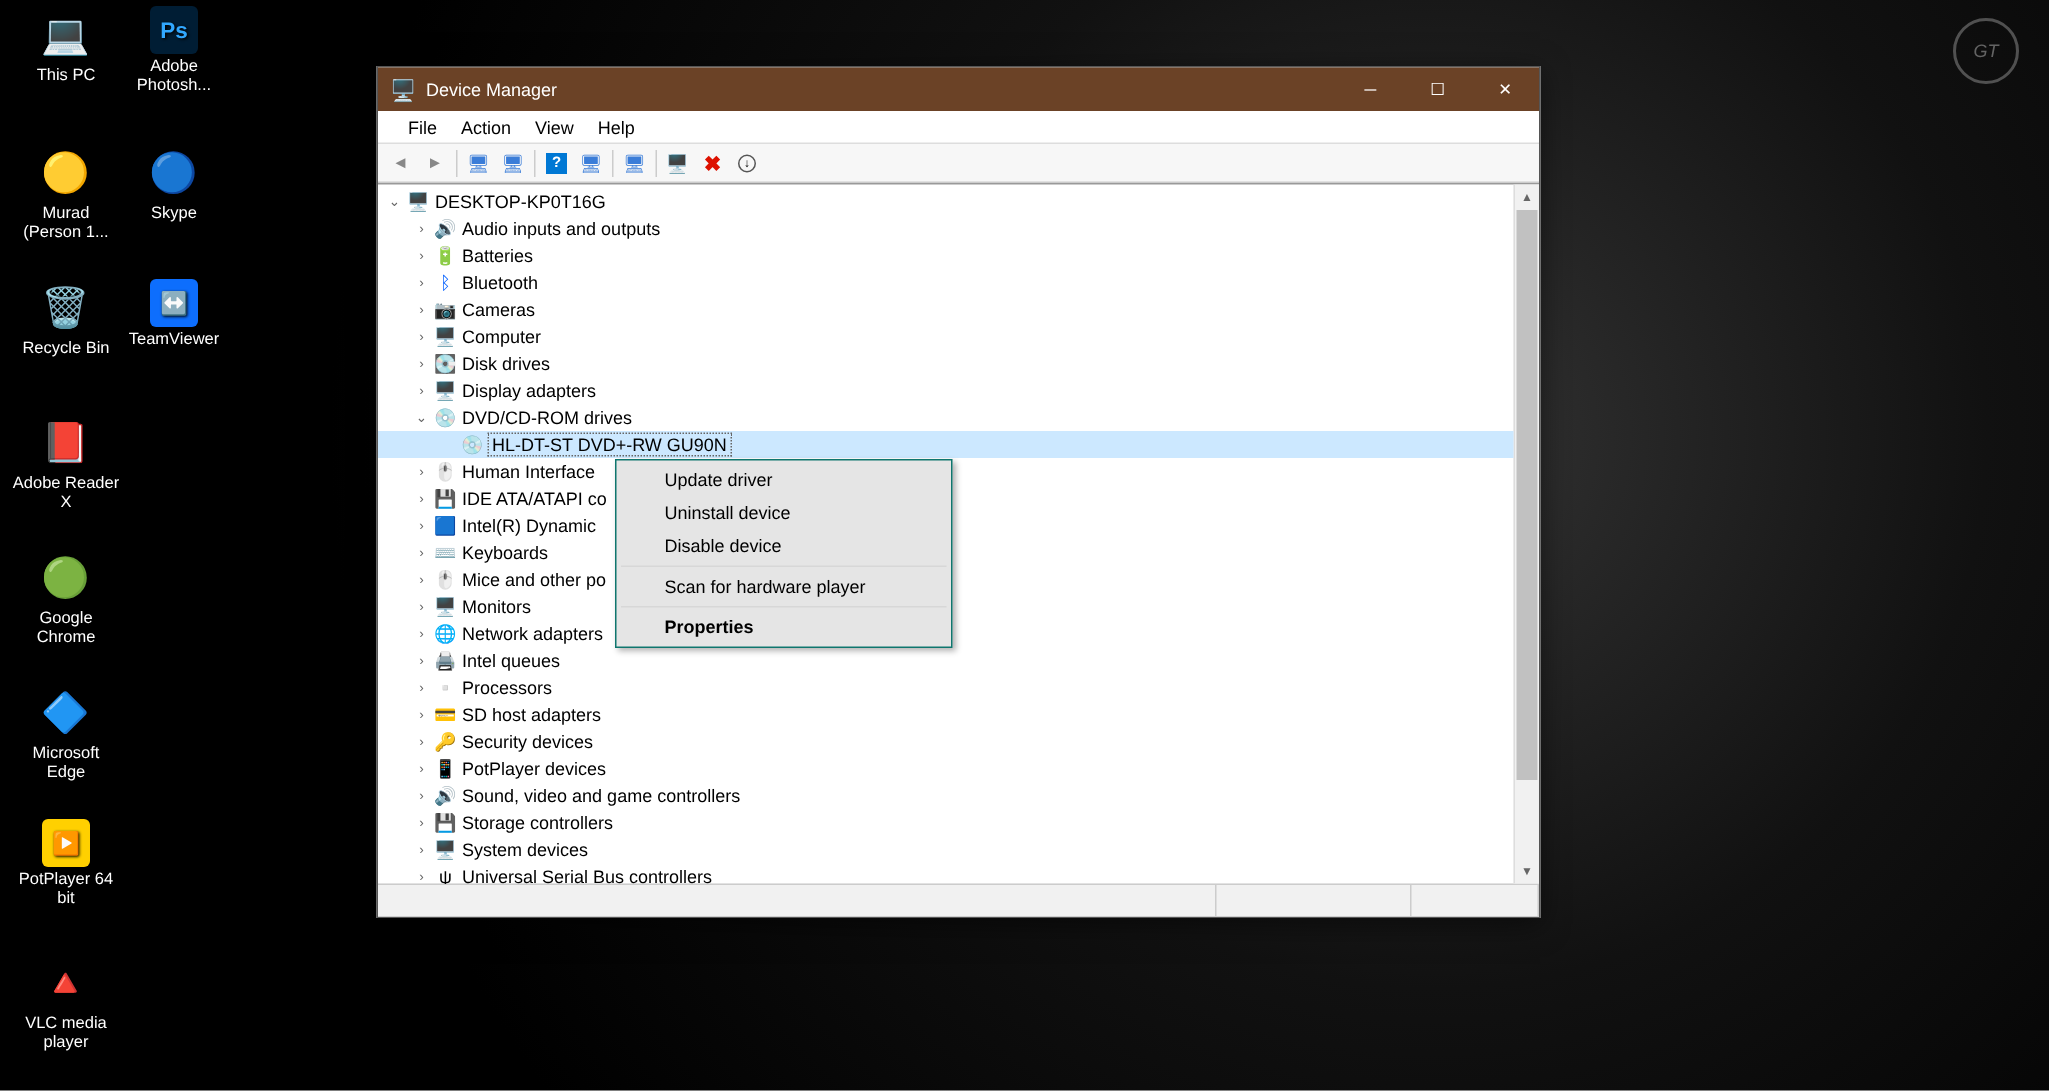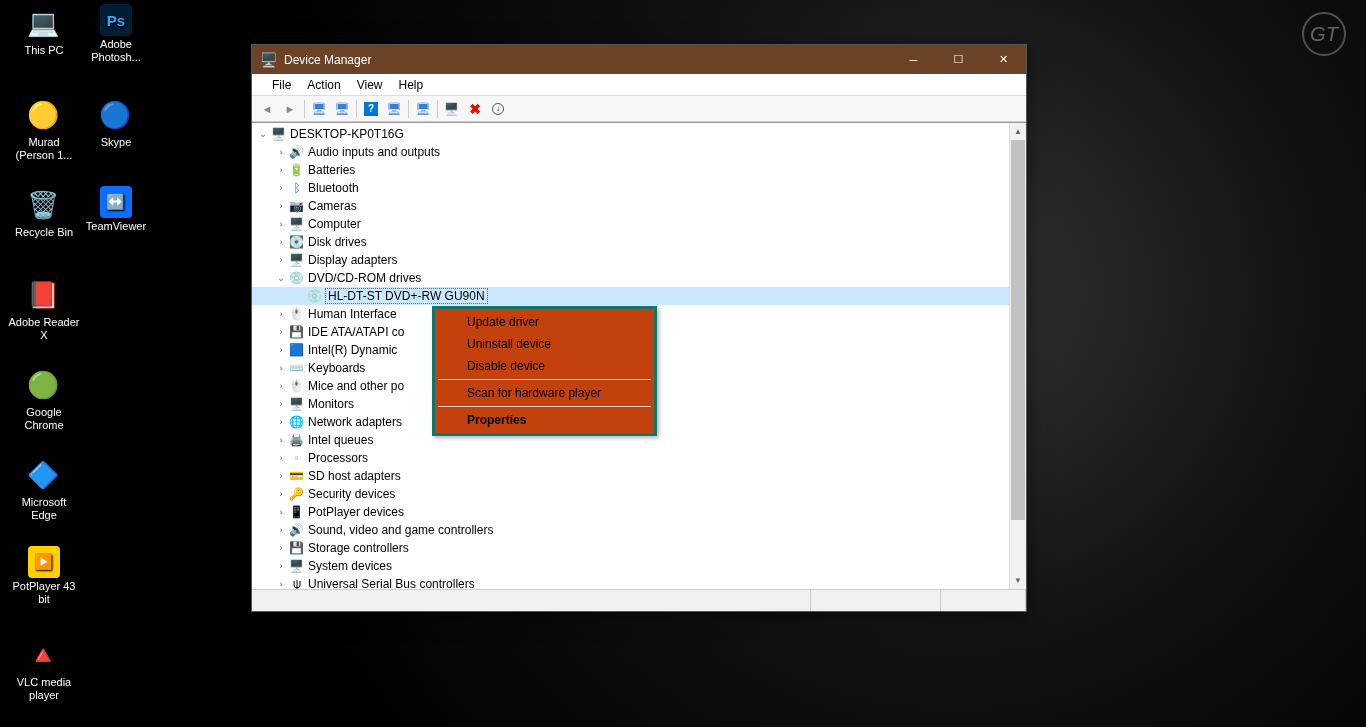--- a/index.html
+++ b/index.html
@@ -57,7 +57,7 @@
 
 .badge { position: absolute; top: 12px; right: 20px; width: 44px; height: 44px;
   border: 2px solid #888; border-radius: 50%; color: #aaa; display: flex; align-items: center;
-  justify-content: center; font-size: 20px; font-style: italic; opacity: .55; }
+  justify-content: center; font-size: 12px; font-style: italic; opacity: .55; }
 </style>
 </head>
 <body>

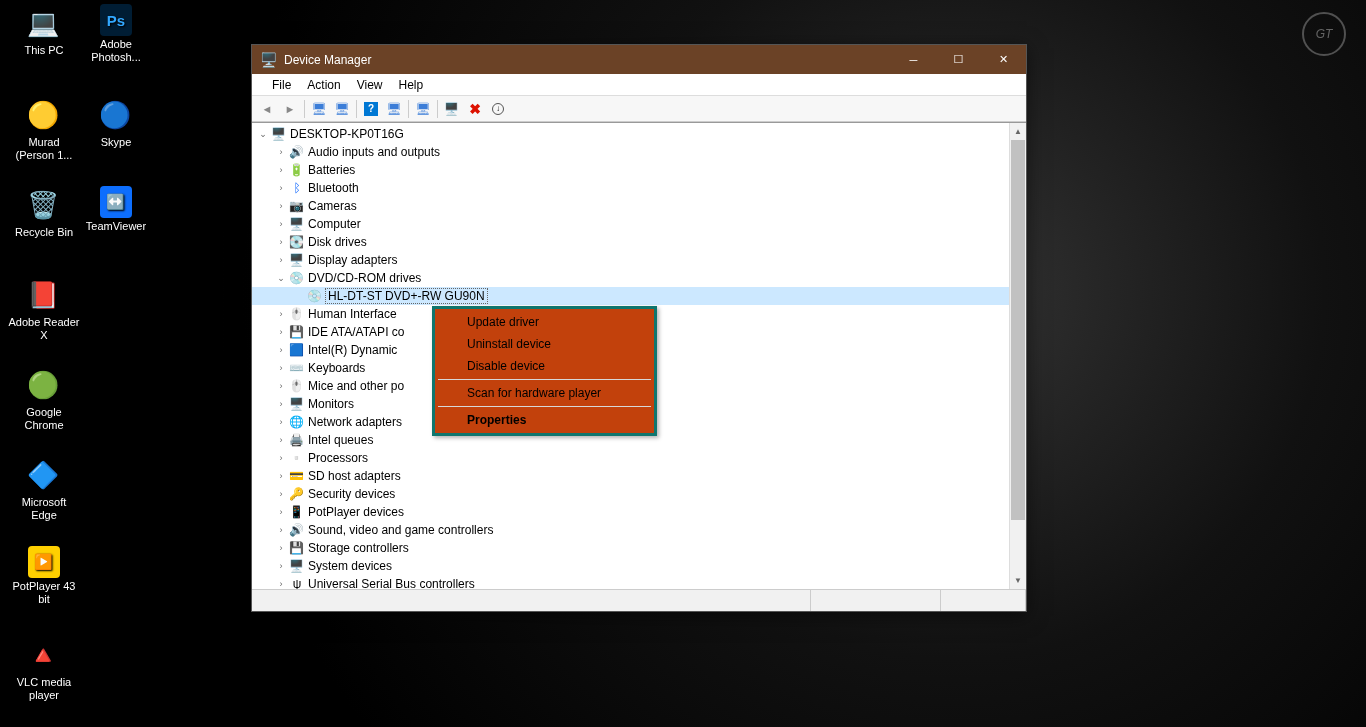--- a/index.html
+++ b/index.html
@@ -49,8 +49,8 @@
 .statusbar { height: 22px; background: #f1f1f1; border-top: 1px solid #ccc; display: flex; }
 .statusbar div { border-right: 1px solid #ccc; }
 
-.ctxmenu { position: absolute; background: #c2410c; border: 3px solid #0f766e;
-  box-shadow: 2px 2px 4px rgba(0,0,0,.3); font-size: 12px; padding: 2px; margin-left: 22px; }
+.ctxmenu { position: absolute; background: #e5e5e5; border: 1px solid #0f766e;
+  box-shadow: 2px 2px 4px rgba(0,0,0,.3); font-size: 12px; padding: 2px; }
 .ctxmenu .mi { padding: 4px 20px 4px 30px; white-space: nowrap; }
 .ctxmenu .msep { height: 1px; background: #d7d7d7; margin: 2px 1px; }
 .ctxmenu .mi.bold { font-weight: bold; }

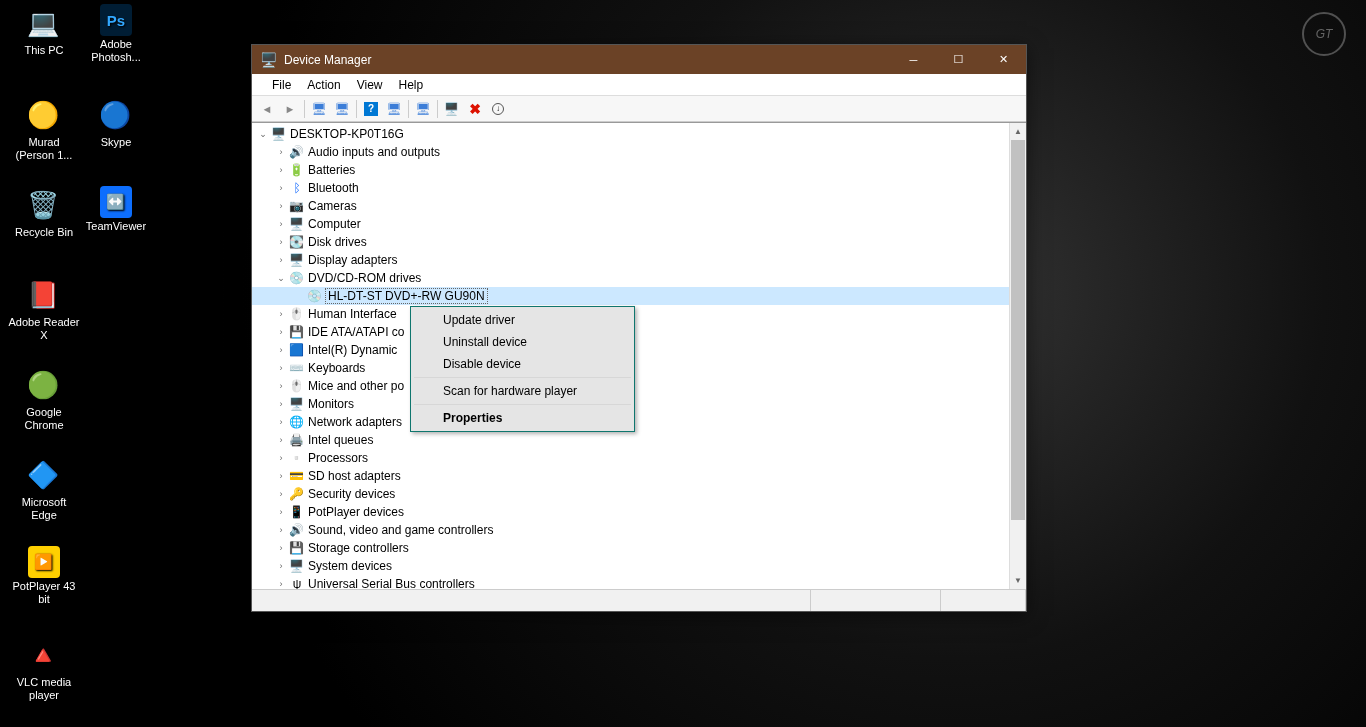--- a/index.html
+++ b/index.html
@@ -101,7 +101,7 @@
     </div>
     <div class="d-icon" style="left: 8px; top: 546px;">
       <div class="ic" style="background: rgb(255, 208, 0); color: rgb(0, 0, 0); font-size: 15px; font-weight: bold; width: 32px; height: 32px; border-radius: 4px;">▶️</div>
-      <div class="lbl">PotPlayer 43 bit</div>
+      <div class="lbl">PotPlayer 64 bit</div>
     </div>
     <div class="d-icon" style="left: 8px; top: 636px;">
       <div class="ic">🔺</div>

